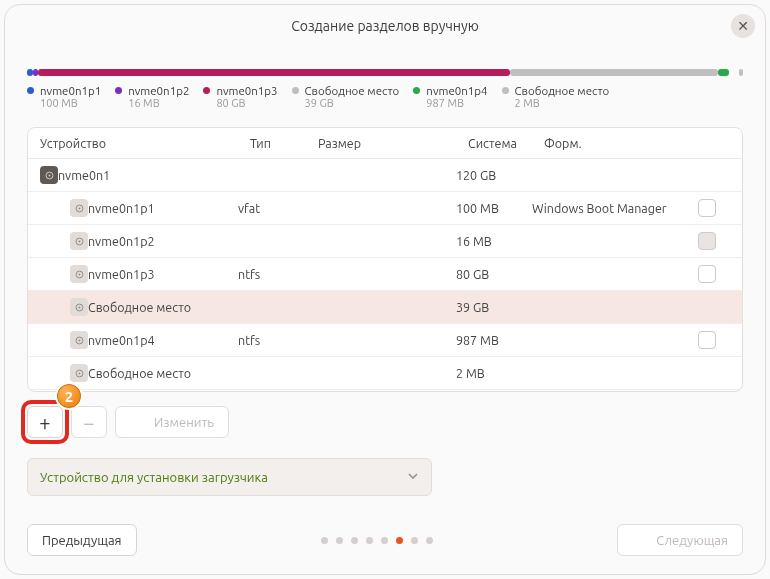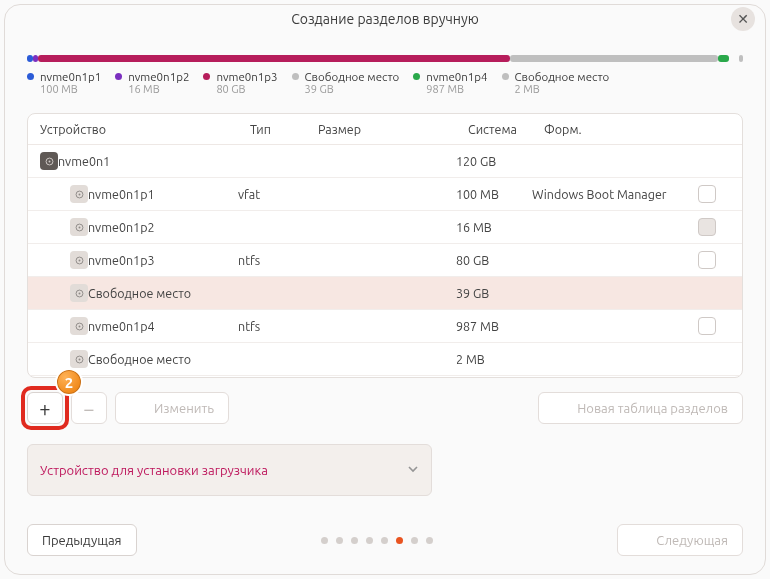--- a/index.html
+++ b/index.html
@@ -328,7 +328,6 @@
       </div>
       <div class="btn ghost">Изменить</div>
       <div class="spacer"></div>
-      <div class="btn ghost">Новая таблица разделов</div>
     </div>
 
     <div class="bootloader">

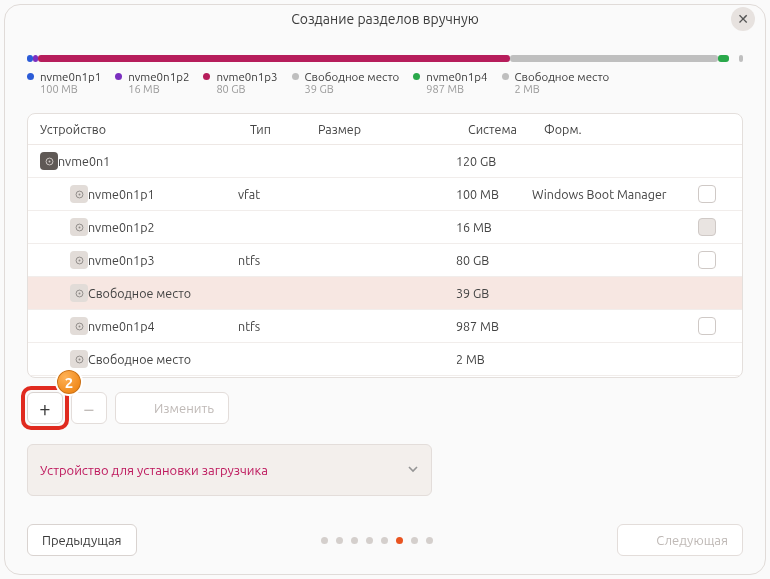--- a/index.html
+++ b/index.html
@@ -98,9 +98,9 @@
 
   .bootloader { margin-top: 20px; }
   .dropdown {
-    width: 405px; height: 52px; border: 1px solid #e3ddda; border-radius: 6px;
+    width: 405px; height: 38px; border: 1px solid #e3ddda; border-radius: 6px;
     background: #f3efec; display: flex; align-items: center; padding: 0 12px;
-    font-size: 13px; color: #be185d; justify-content: space-between;
+    font-size: 13px; color: #4d7c0f; justify-content: space-between;
   }
   .dropdown .chev { color: #959595; }
 

